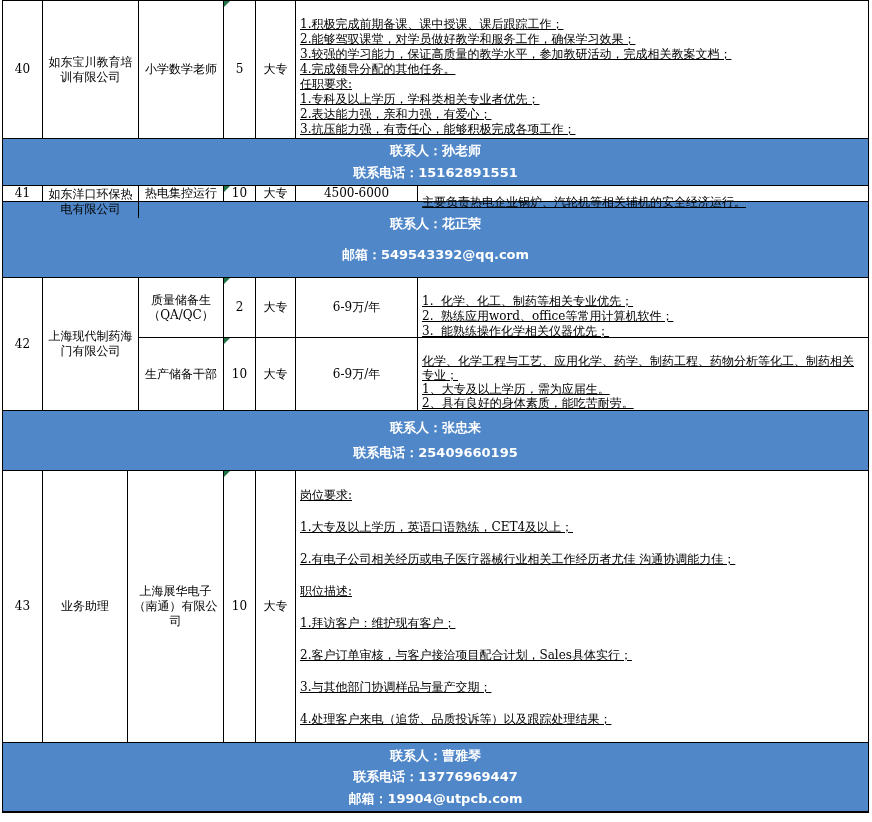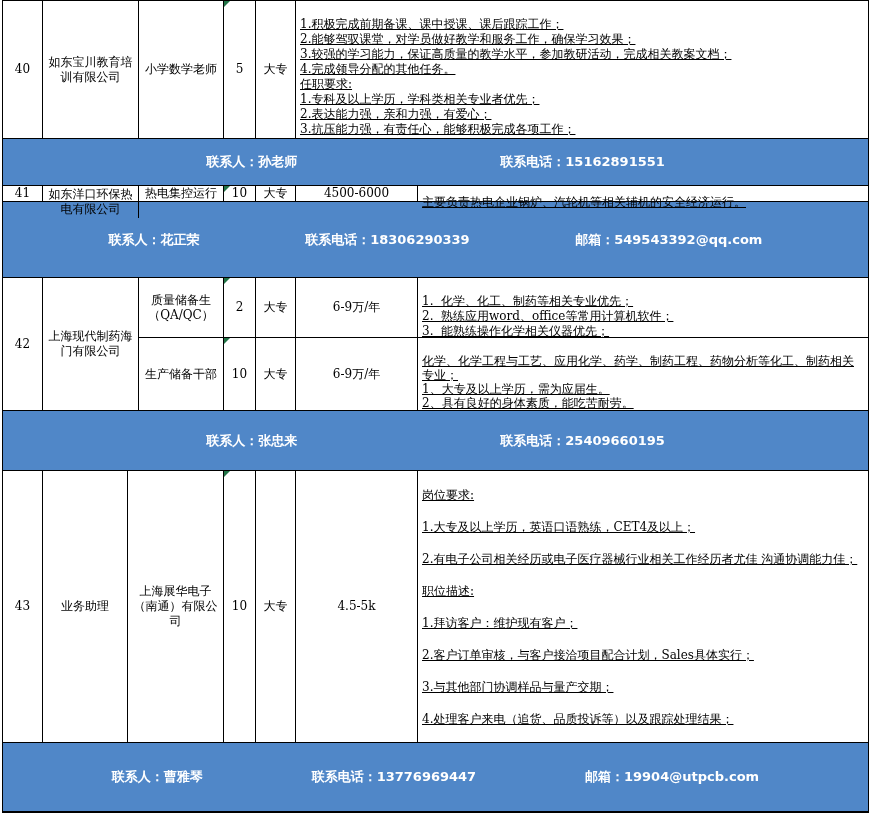--- a/index.html
+++ b/index.html
@@ -50,7 +50,7 @@
   .contact-band {
     background: #5087c8;
     border-bottom: 1px solid #000;
-    display: flex; flex-direction: row;
+    display: flex; flex-direction: column;
     justify-content: space-evenly; align-items: center;
     color: #fff; font-family: "DejaVu Sans", "Liberation Sans", sans-serif;
     font-weight: bold; font-size: 13px;

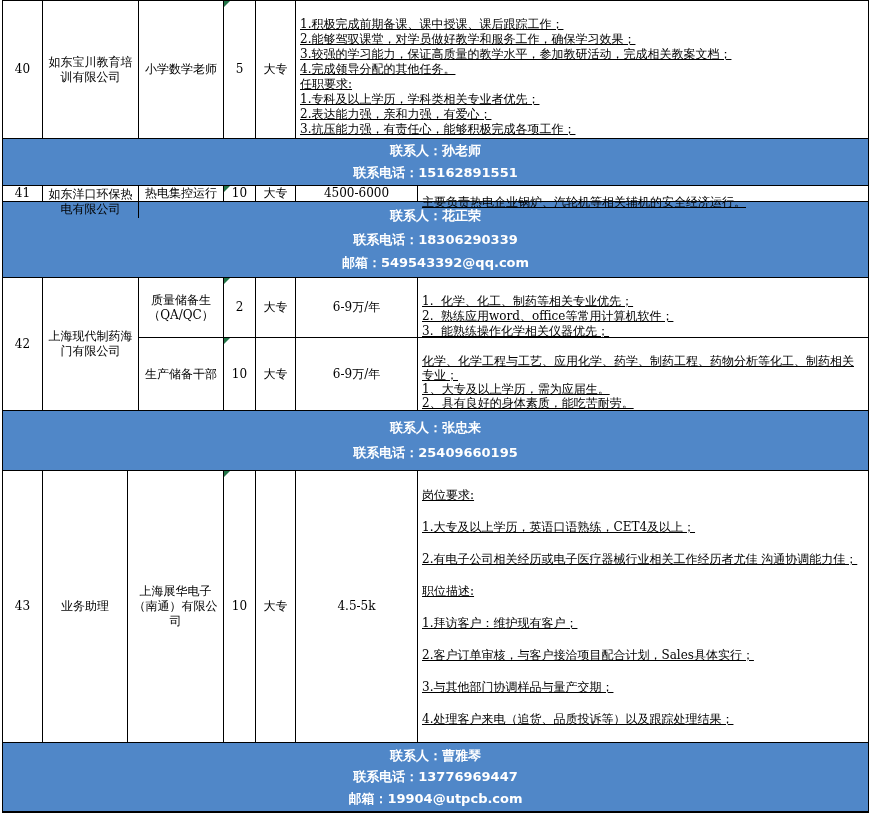--- a/index.html
+++ b/index.html
@@ -101,7 +101,6 @@
   </div>
   <div class="contact-band" style="height:76px">
     <div class="contact-line">联系人：花正荣</div>
-    <div class="contact-line">联系电话：18306290339</div>
     <div class="contact-line">邮箱：549543392@qq.com</div>
   </div>
 

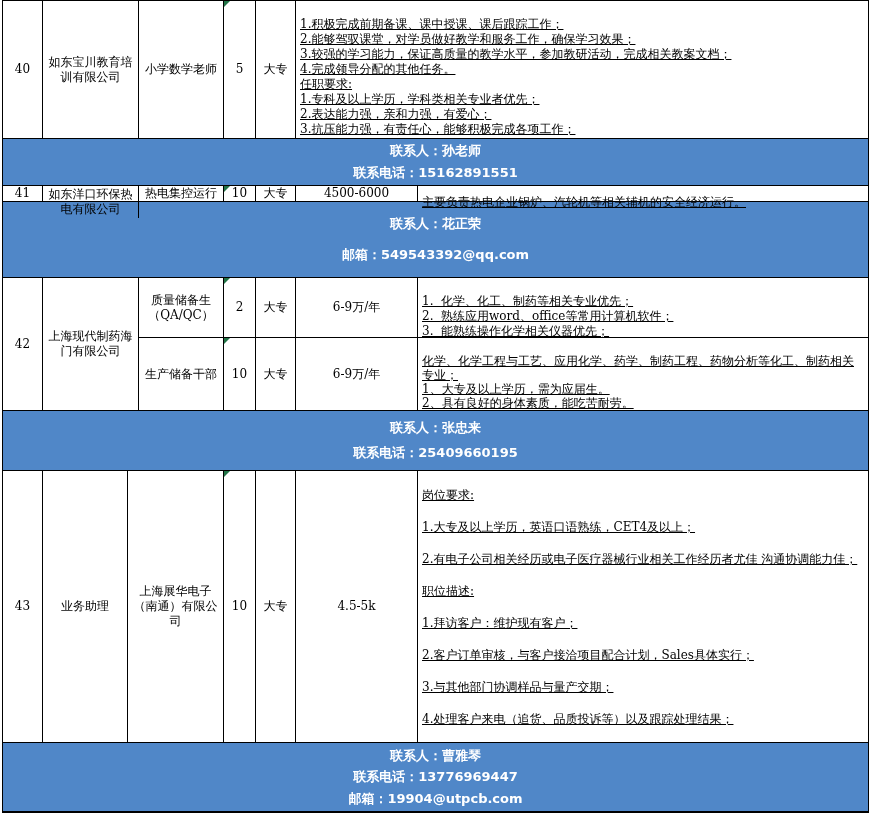--- a/index.html
+++ b/index.html
@@ -151,7 +151,6 @@
         <span>10</span>
       </div>
     <div class="cell c-edu">大专</div>
-    <div class="cell c-salary">4.5-5k</div>
     <div class="cell c-desc lh16">岗位要求:
 
 1.大专及以上学历，英语口语熟练，CET4及以上；

